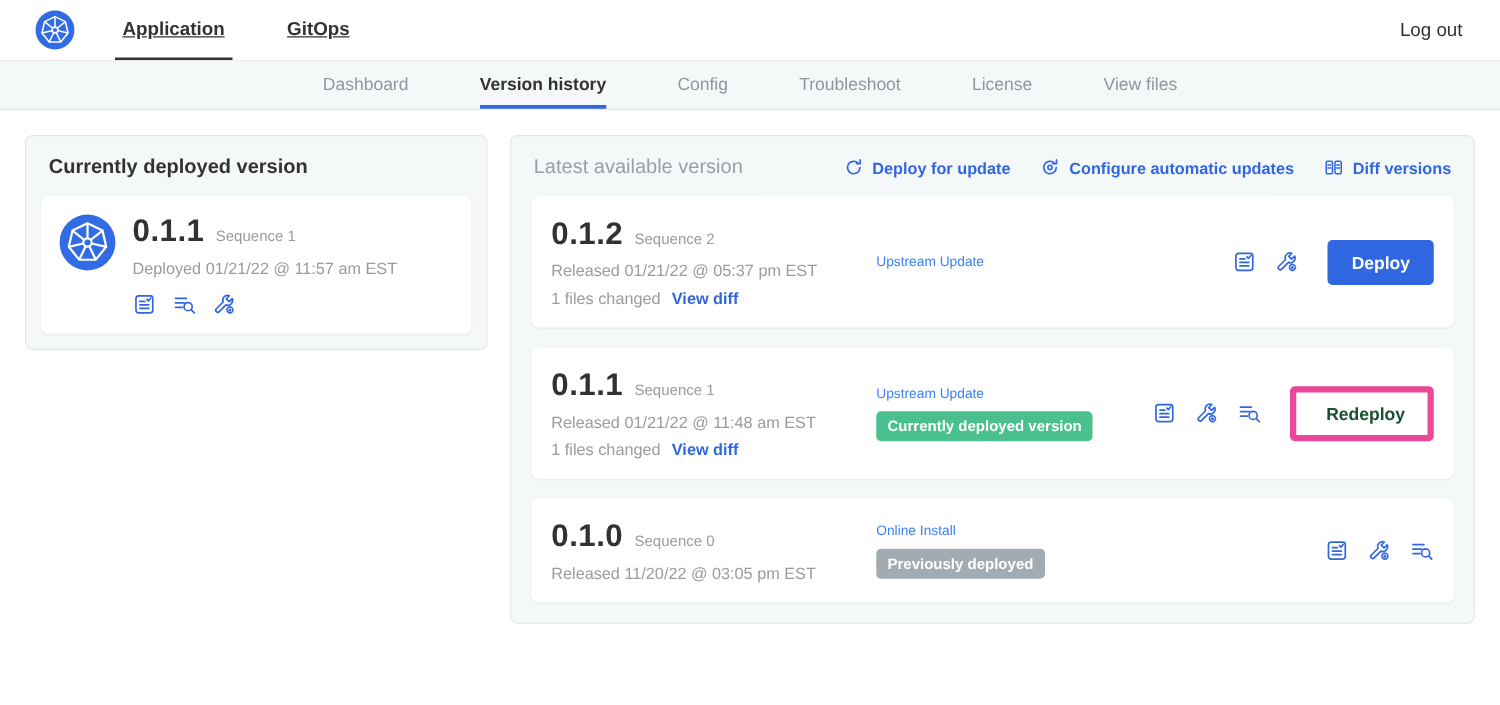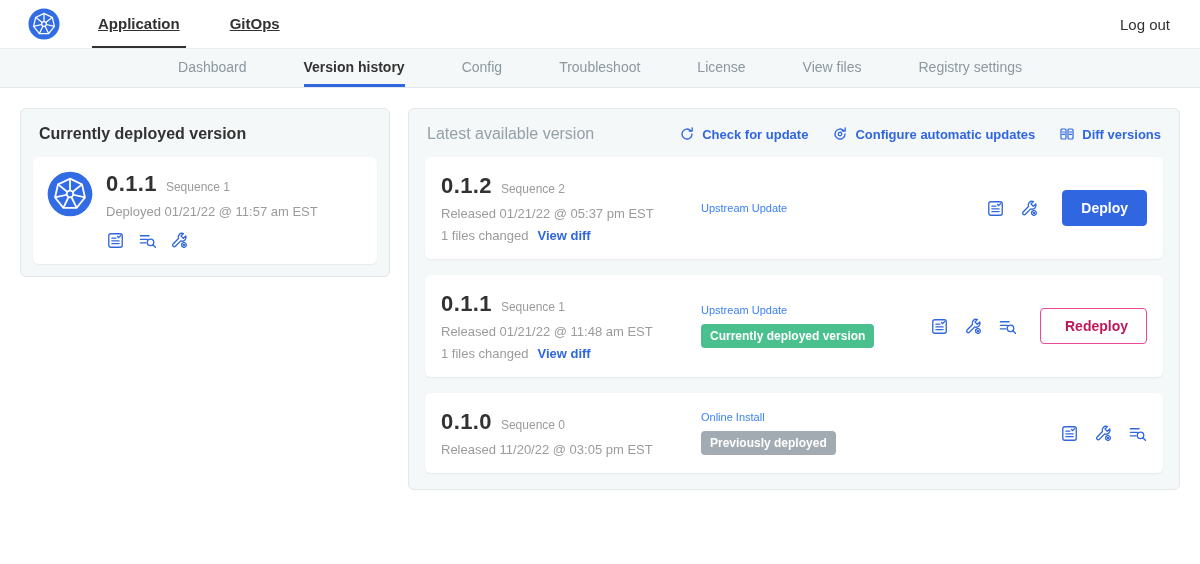--- a/index.html
+++ b/index.html
@@ -100,7 +100,6 @@
   <div class="subnav-tab">Troubleshoot</div>
   <div class="subnav-tab">License</div>
   <div class="subnav-tab">View files</div>
-  <div class="subnav-tab">Registry settings</div>
 </nav>
 
 <main class="content">

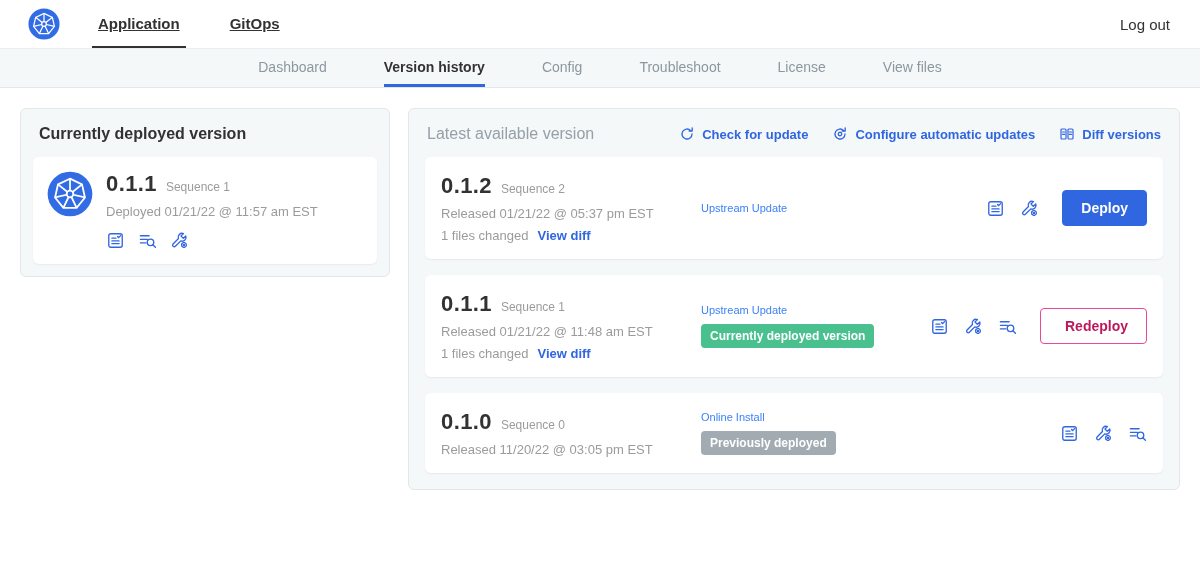--- a/index.html
+++ b/index.html
@@ -171,7 +171,7 @@
                 <polyline points="19.8 2.8 19.8 7.5 15.2 7.5"></polyline>
               </svg>
           </span>
-          <span>Check for update</span>
+          <span>Deploy for update</span>
         </span>
         <span class="action">
           <span class="ico ico-sm">

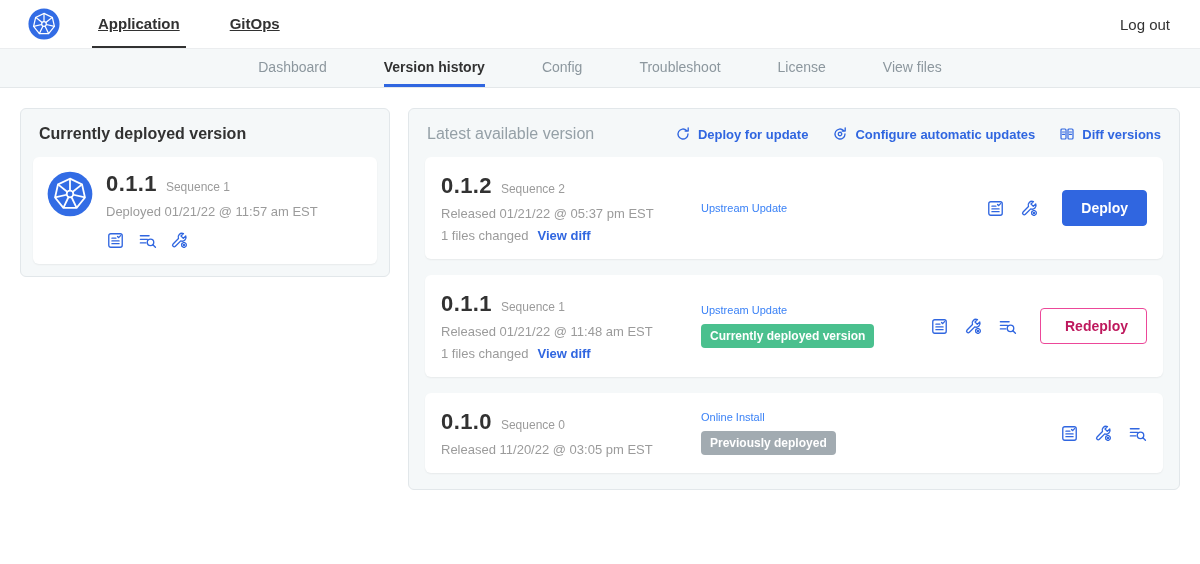--- a/index.html
+++ b/index.html
@@ -37,7 +37,7 @@
   .k8s46 { width:46px; height:46px; flex:none; }
 
   .version-row { display:flex; align-items:baseline; gap:9px; }
-  .version-big { font-size:22px; font-weight:bold; color:#323232; letter-spacing:.4px; }
+  .version-big { font-size:25px; font-weight:bold; color:#323232; letter-spacing:.4px; }
   .sequence { font-size:12px; color:#9b9b9b; }
   .released { font-size:13px; color:#9b9b9b; margin-top:7px; }
   .icon-row { display:flex; gap:13px; margin-top:12px; }

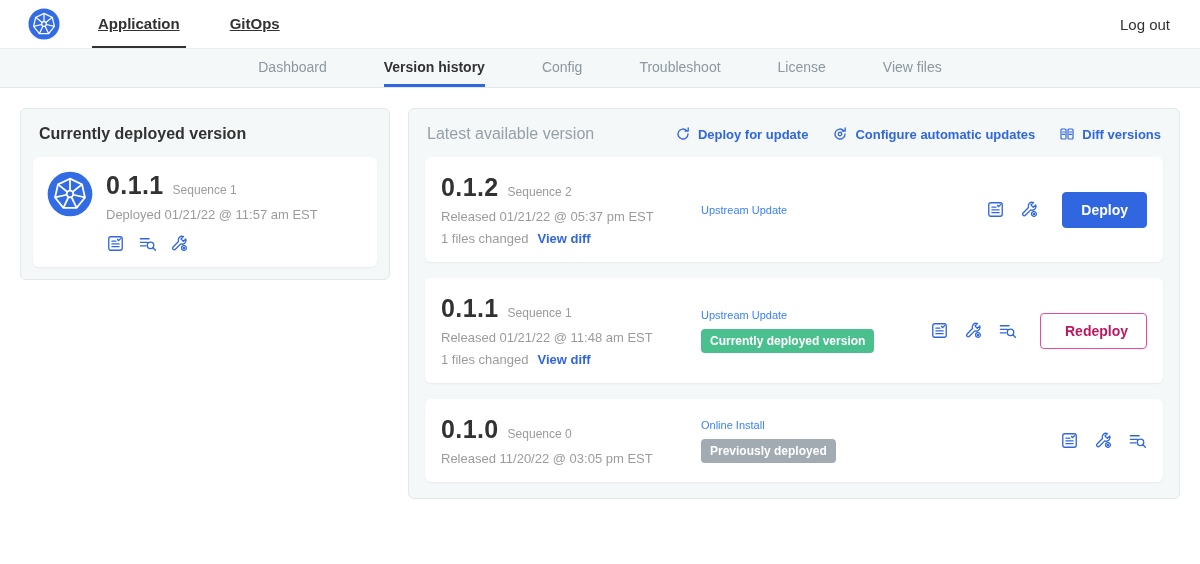--- a/index.html
+++ b/index.html
@@ -62,7 +62,7 @@
   .vc-right { display:flex; align-items:center; gap:15px; }
   .deploy-btn { margin-left:8px; padding:9px 18px; border-radius:4px; font-size:14px; font-weight:bold; font-family:inherit; cursor:pointer; }
   .deploy-btn.primary { background:#3066e0; color:#fff; border:1px solid #3066e0; }
-  .deploy-btn.outline { background:#fff; color:#be185d; border:1px solid #ec4899;padding-left:24px; }
+  .deploy-btn.outline { background:#fff; color:#14532d; border:5px solid #ec4899;padding-left:24px; }
 </style>
 </head>
 <body>

